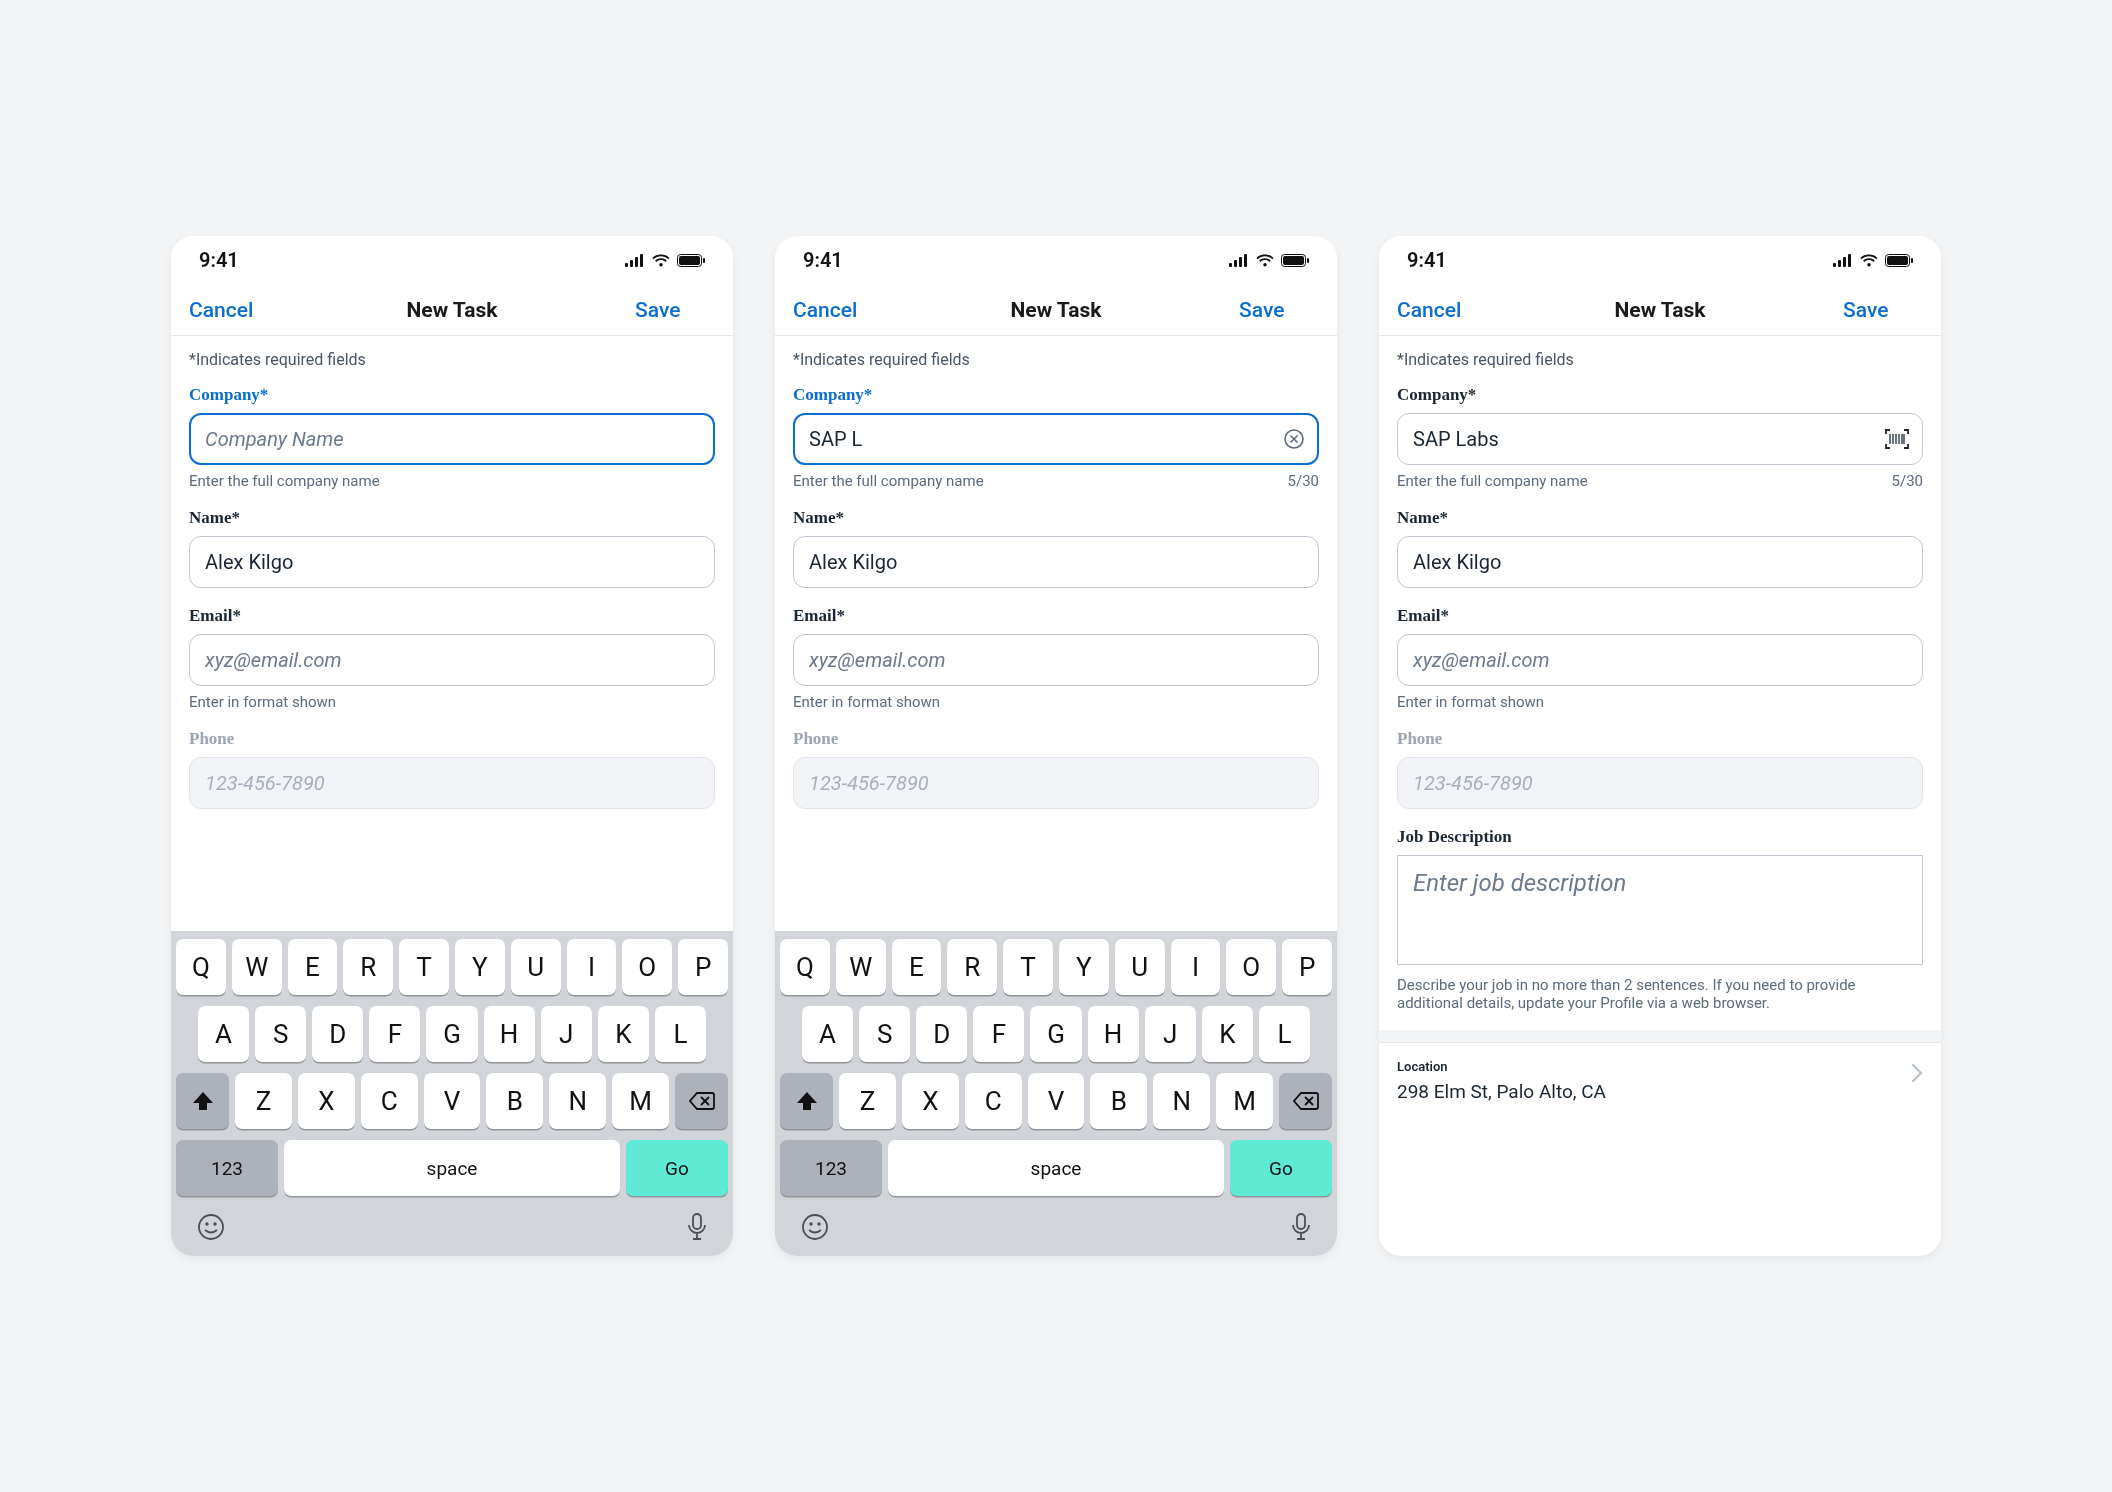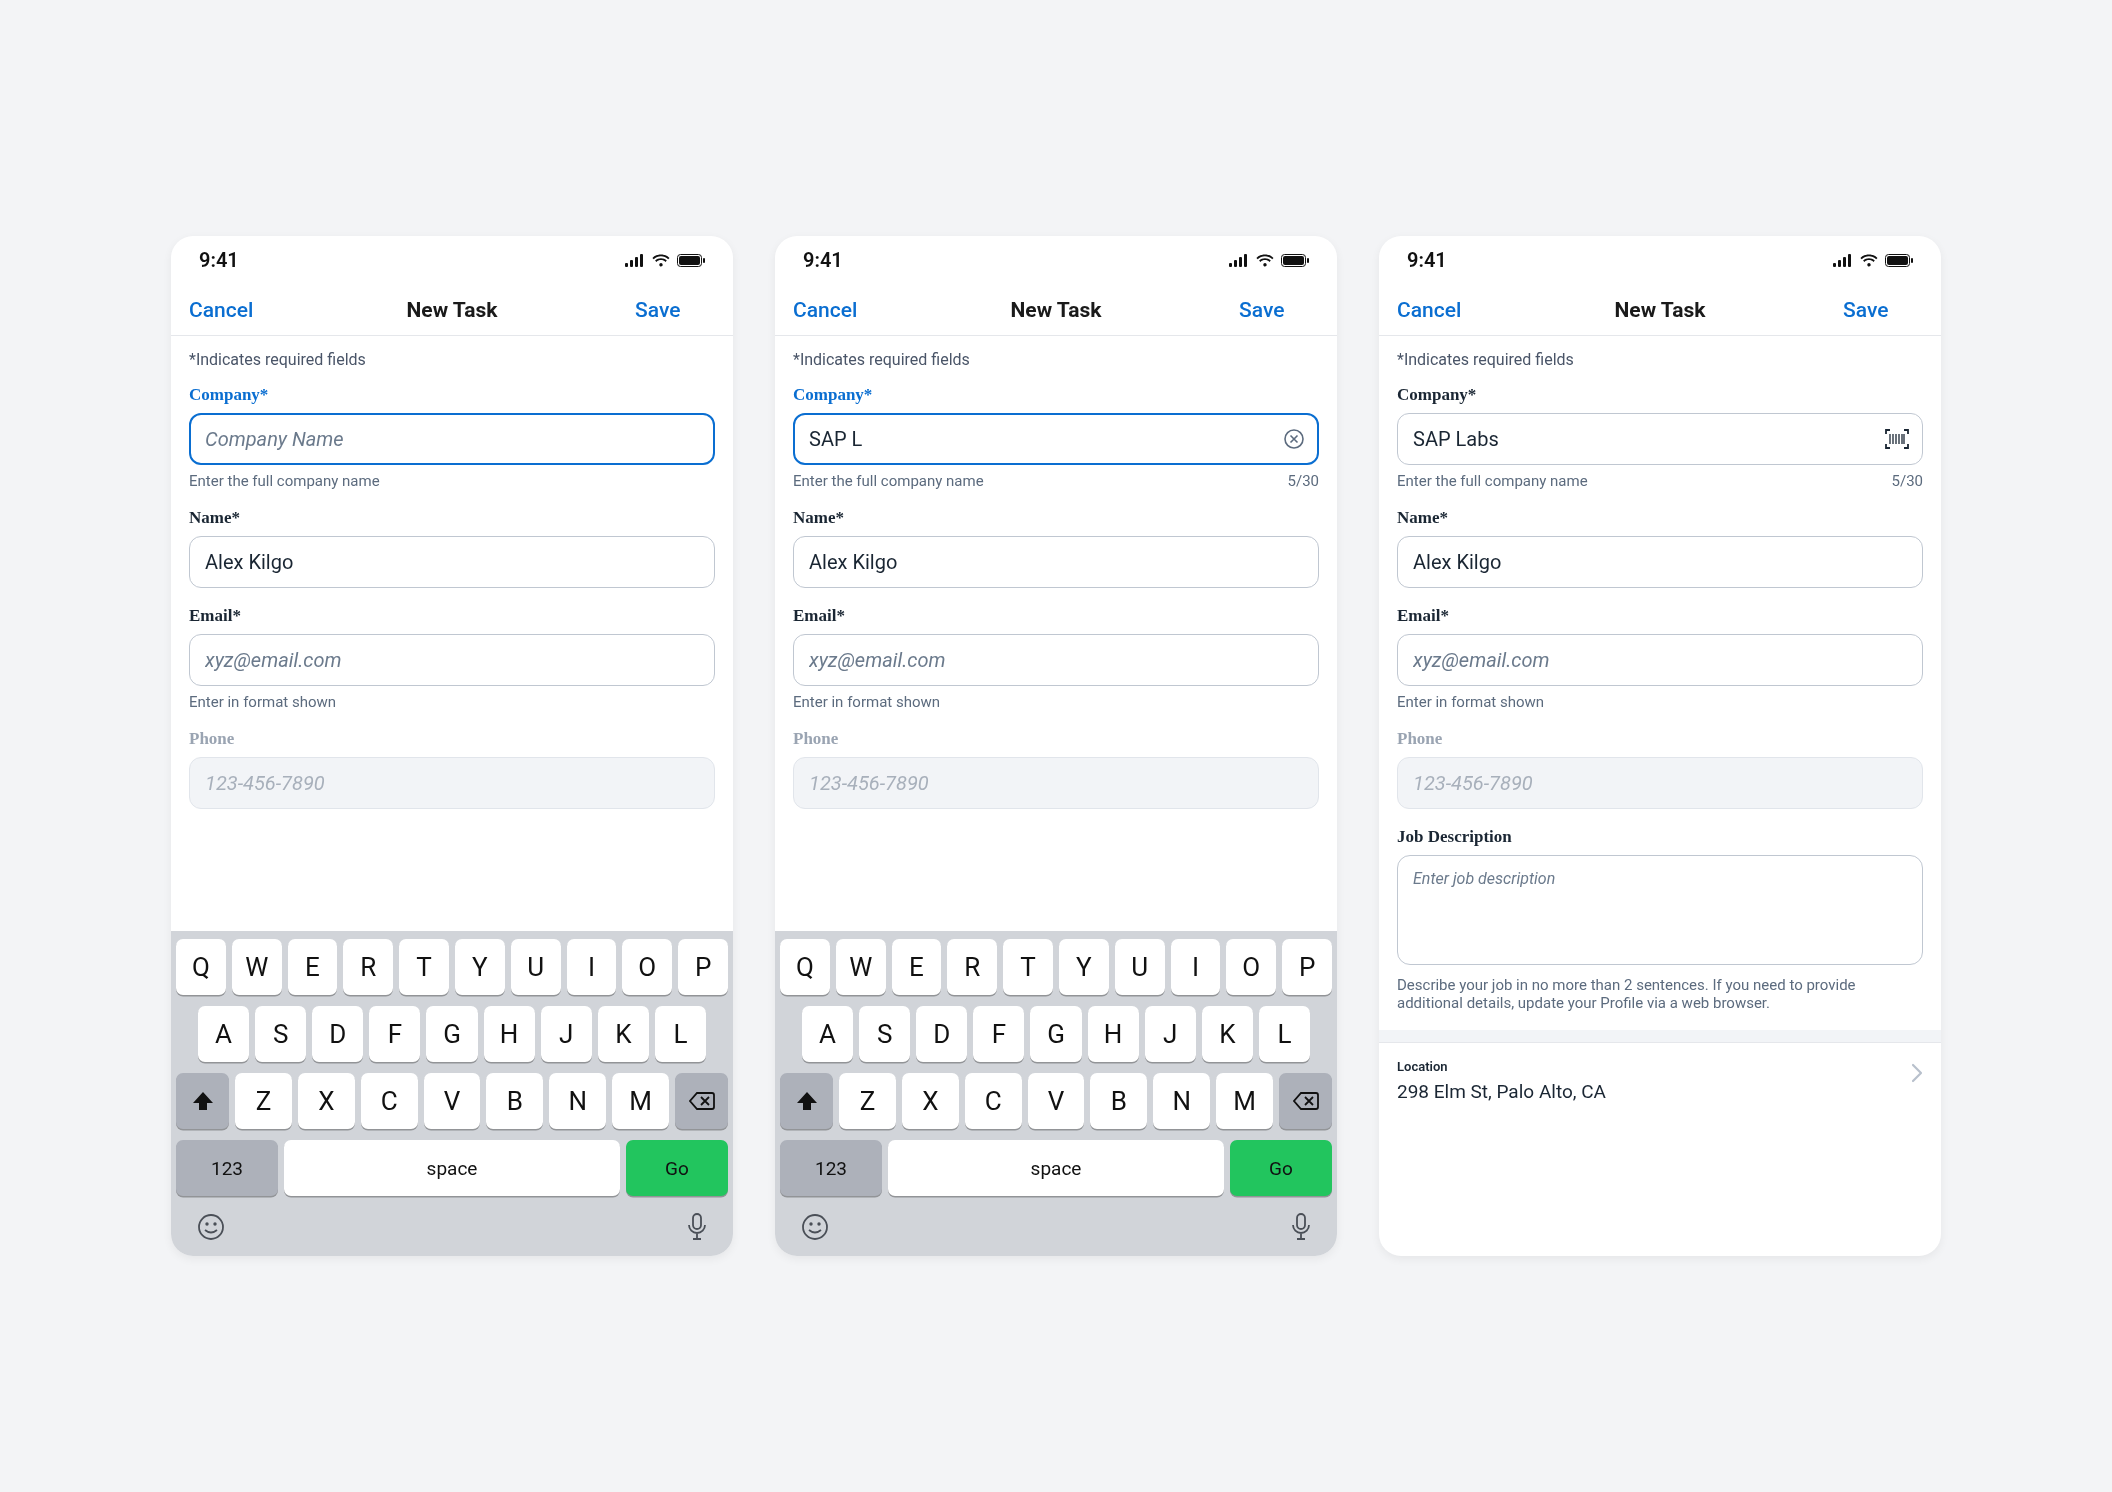--- a/index.html
+++ b/index.html
@@ -100,9 +100,9 @@
     width: 100%;
     height: 110px;
     border: 1px solid #c0c7d1;
-    border-radius: 13px;
+    border-radius: 1px;
     padding: 13px 15px;
-    font-size: 16px;
+    font-size: 24px;
     color: #1a2633;
     background: #fff;
     outline: none;

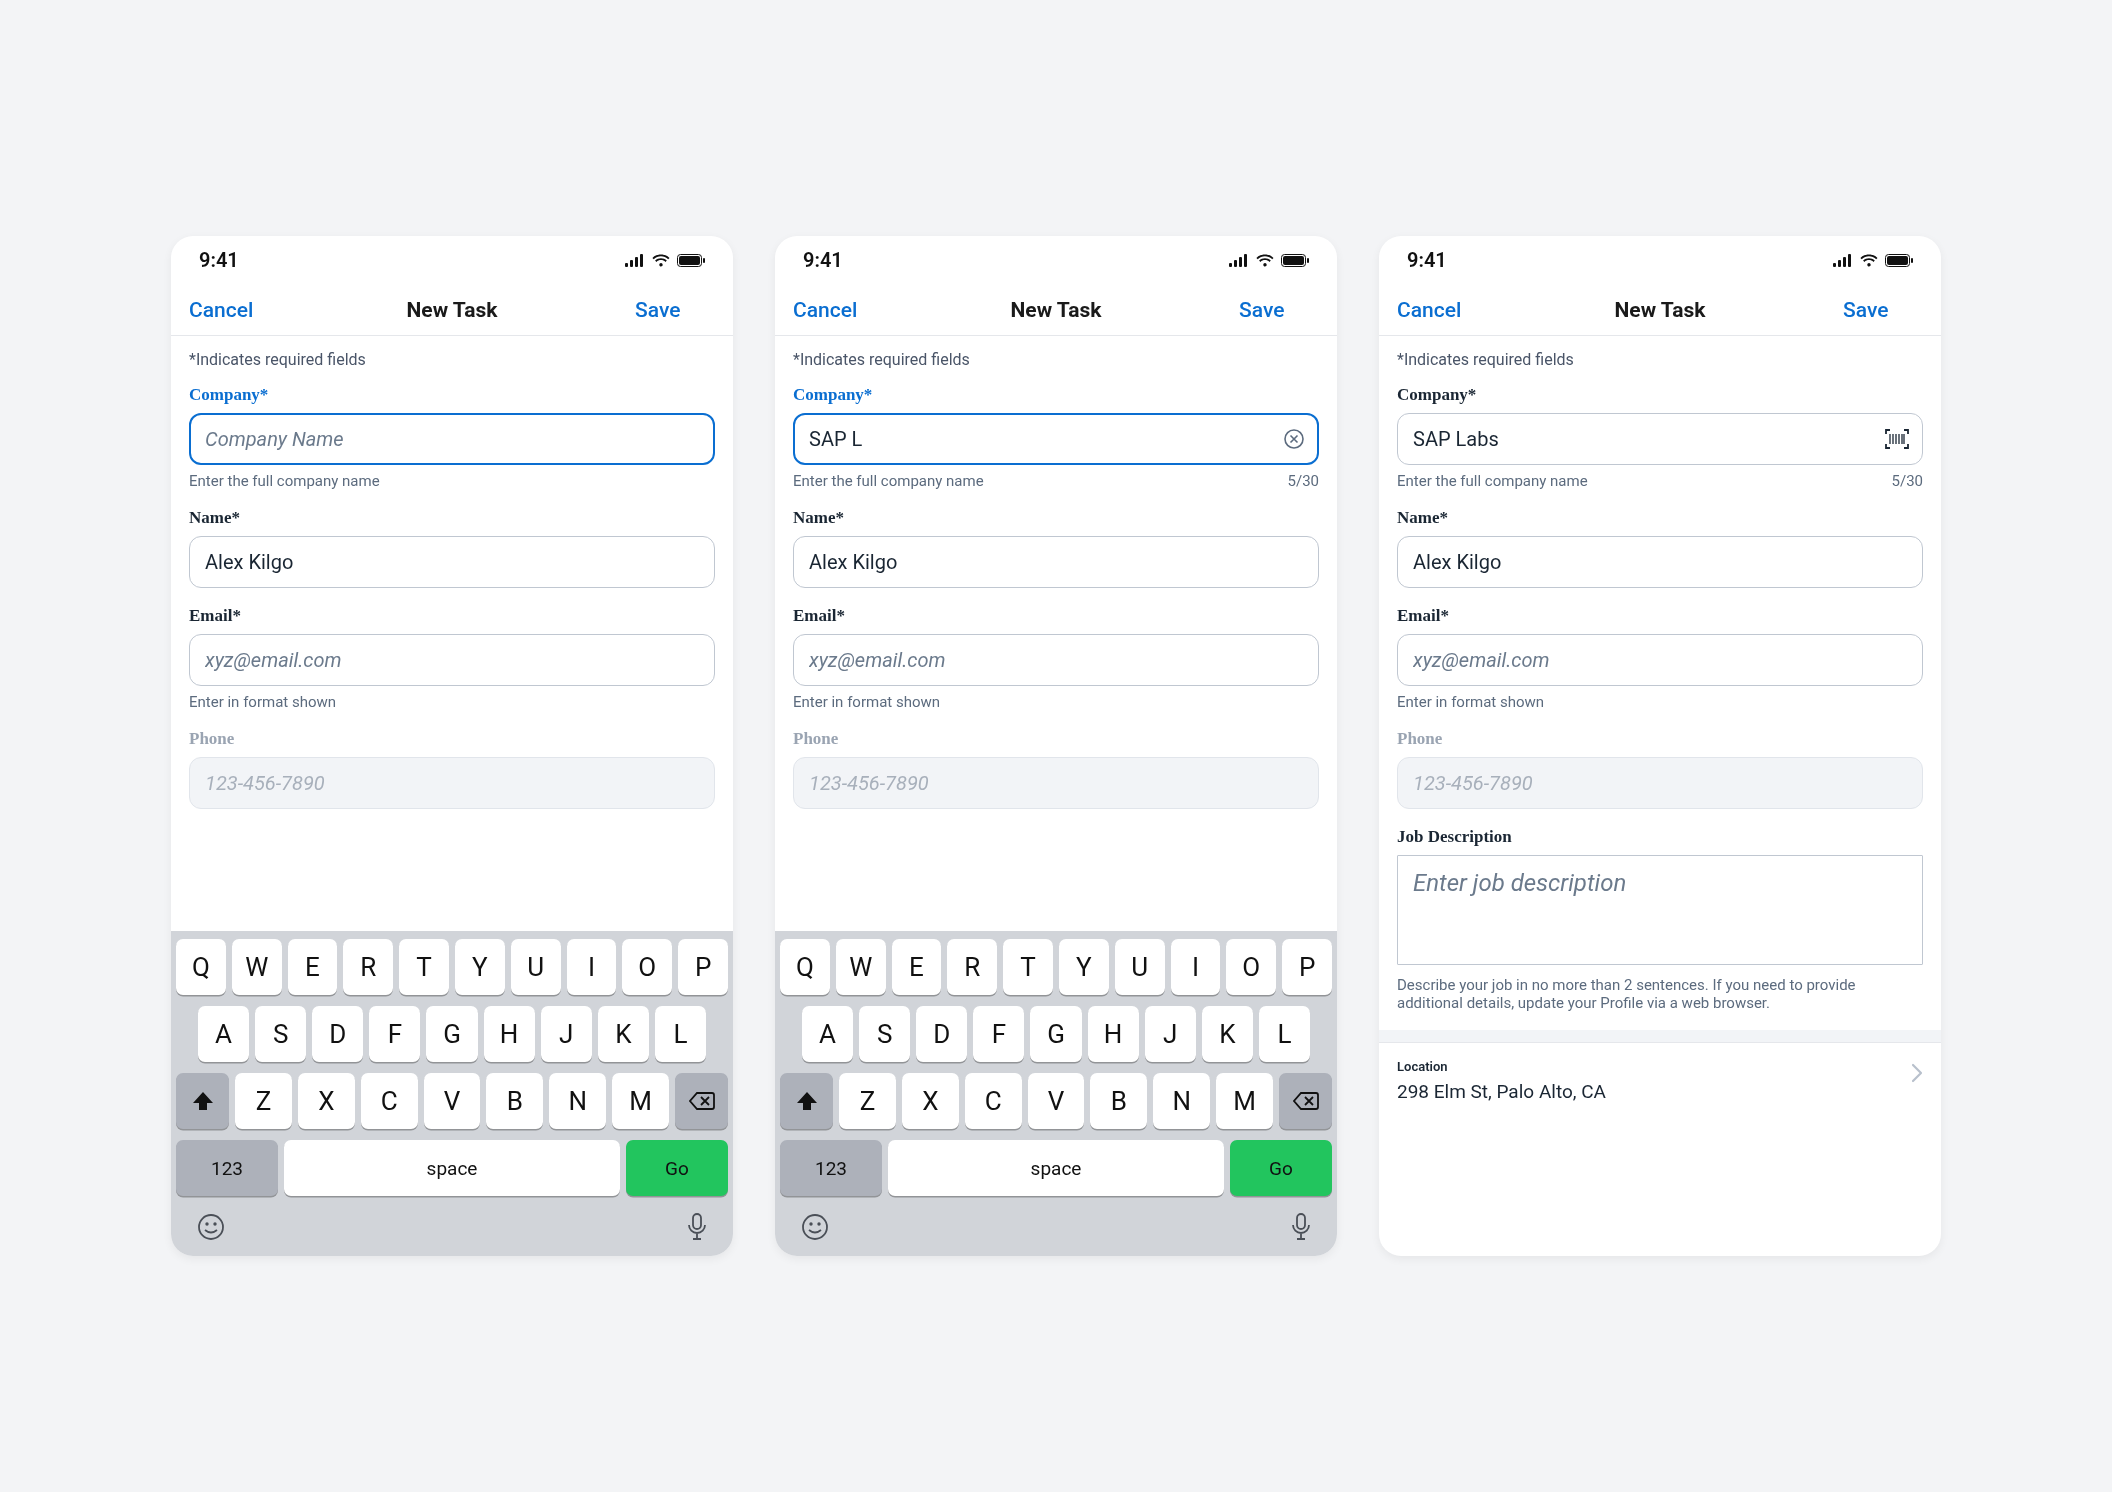--- a/index.html
+++ b/index.html
@@ -156,7 +156,7 @@
   .bottomrow { display: flex; gap: 6px; margin-bottom: 10px; }
   .key.num { background: #adb1ba; flex: 0 0 102px; font-size: 19px; }
   .key.space { flex: 1; font-size: 19px; }
-  .key.go { background: #22c55e; flex: 0 0 102px; font-size: 19px; }
+  .key.go { background: #5eead4; flex: 0 0 102px; font-size: 19px; }
   .kb-footer {
     display: flex;
     justify-content: space-between;

